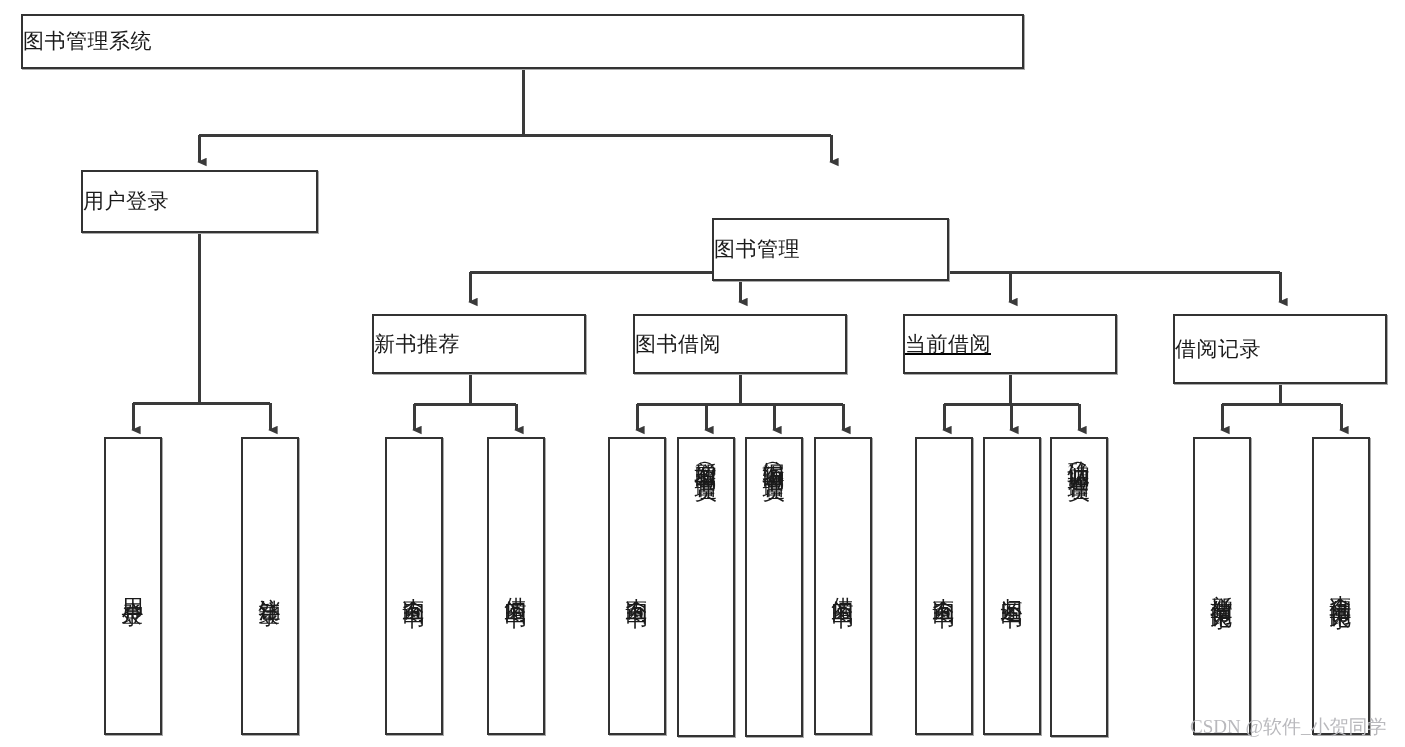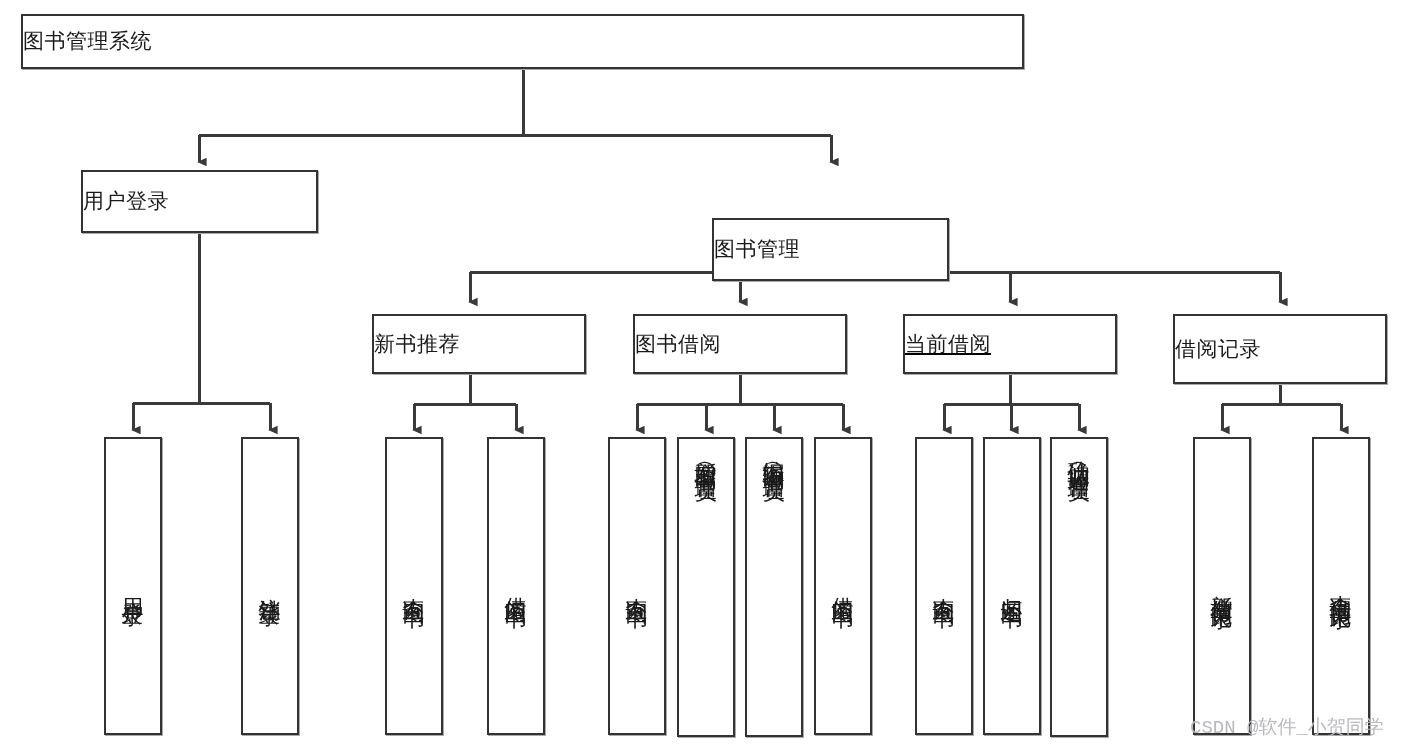--- a/index.html
+++ b/index.html
@@ -66,7 +66,7 @@
     color: #b9b9bd;
     white-space: nowrap;
     z-index: 6;
-    font-family: Liberation Mono, monospace;
+    font-family: Liberation Serif, serif;
   }
 </style>
 </head>

